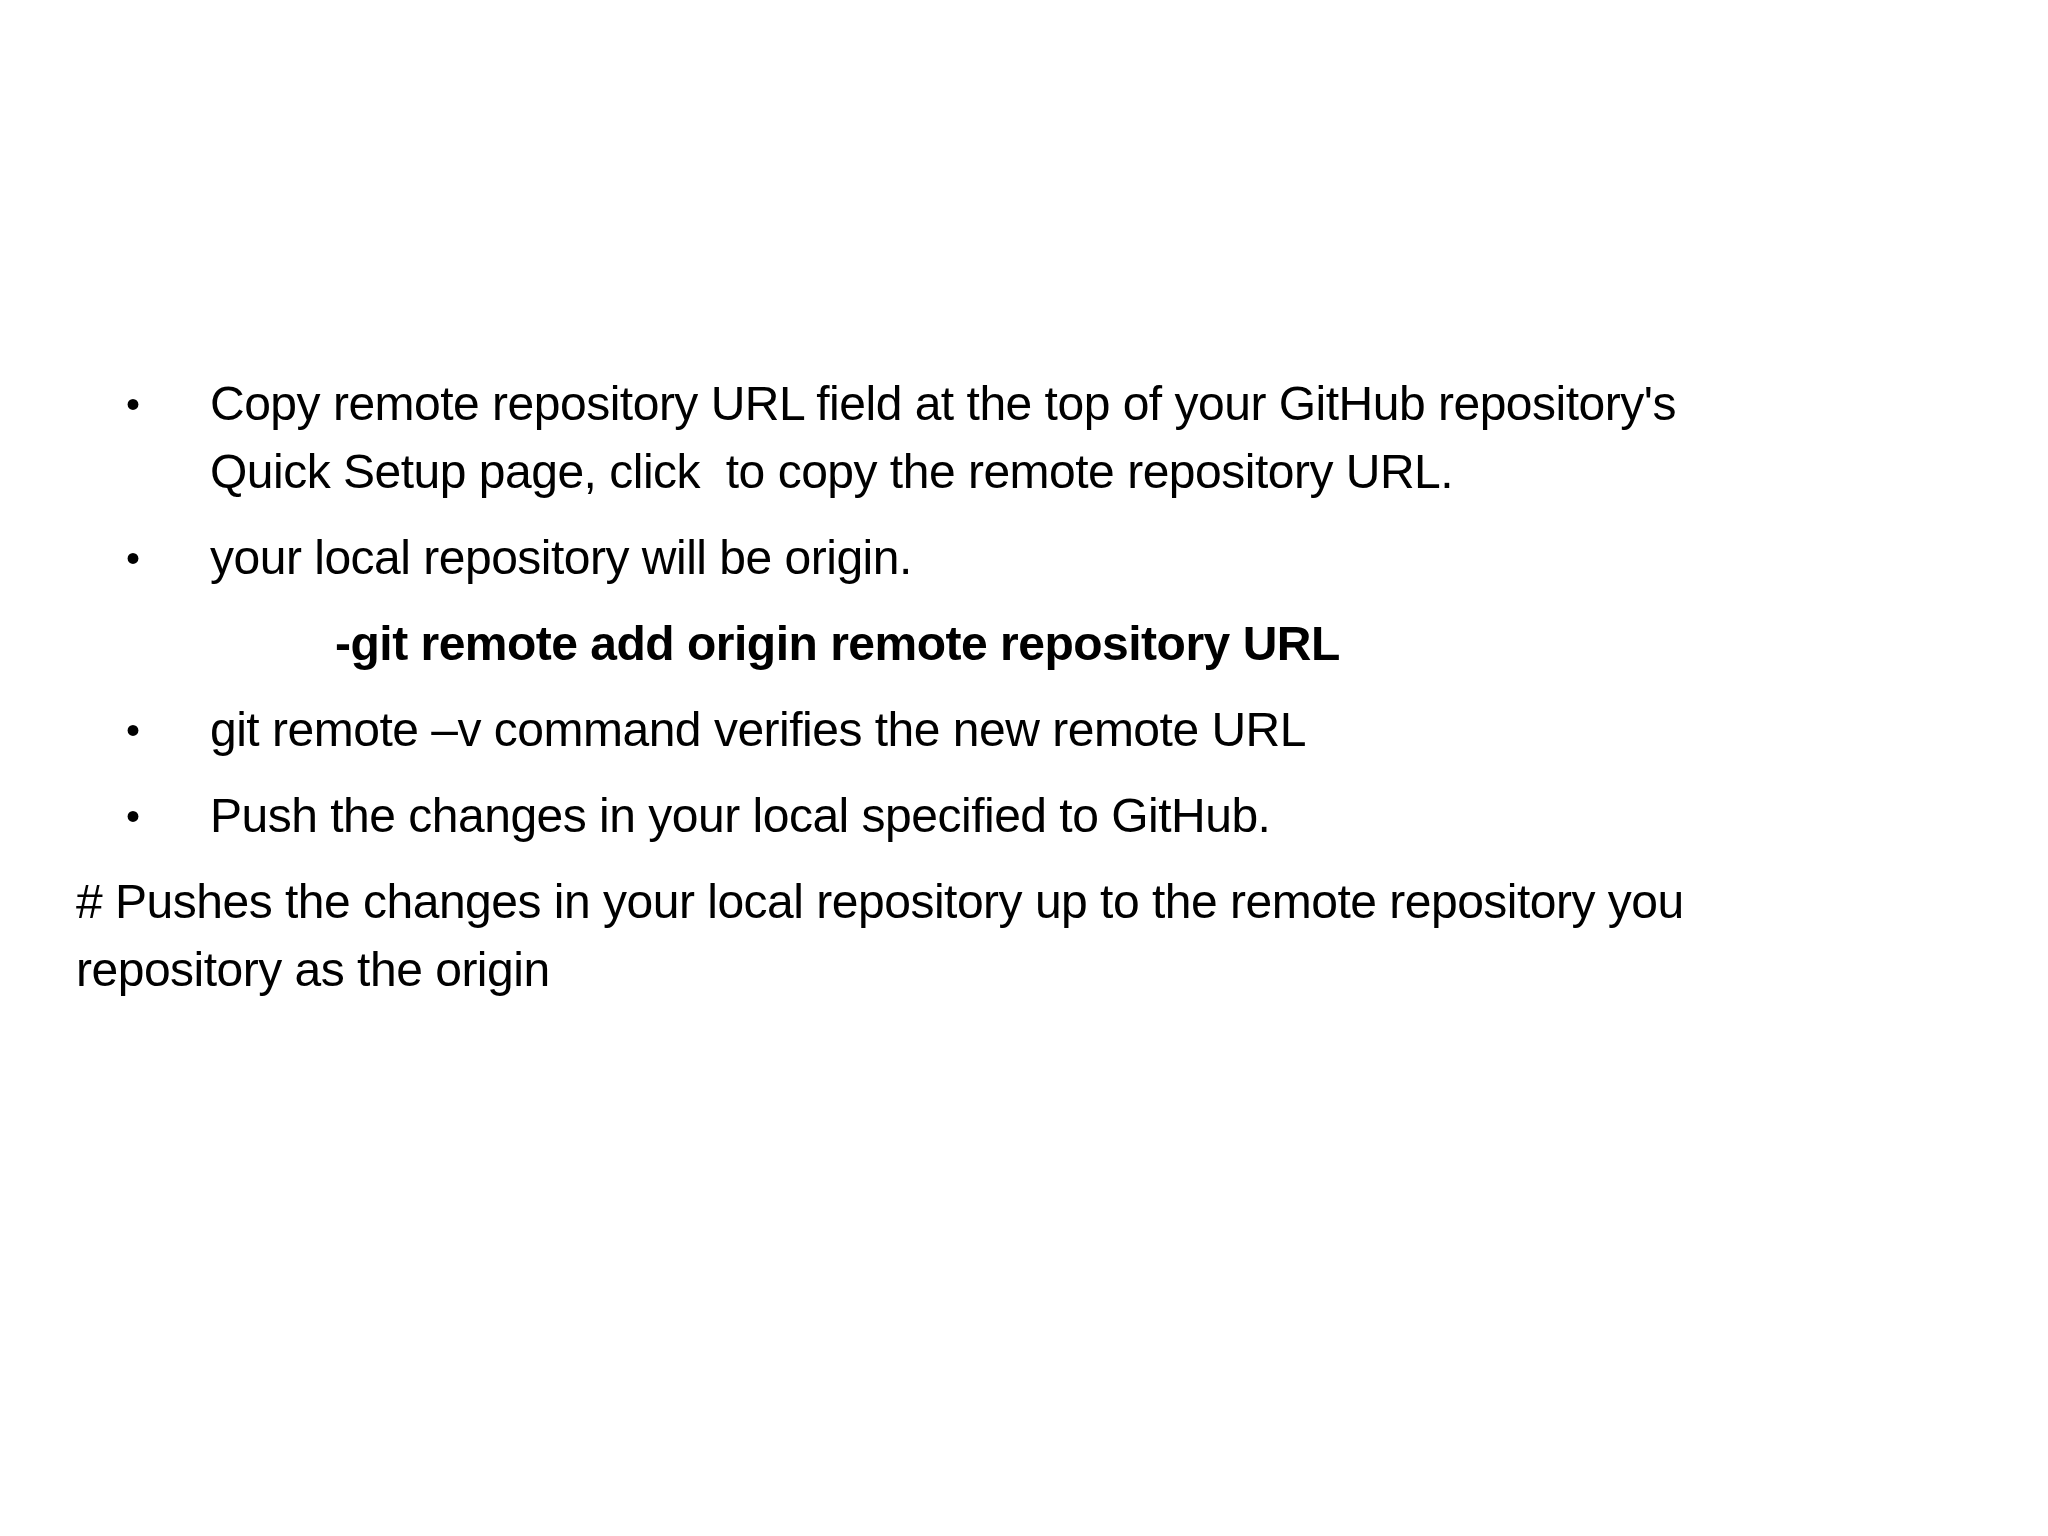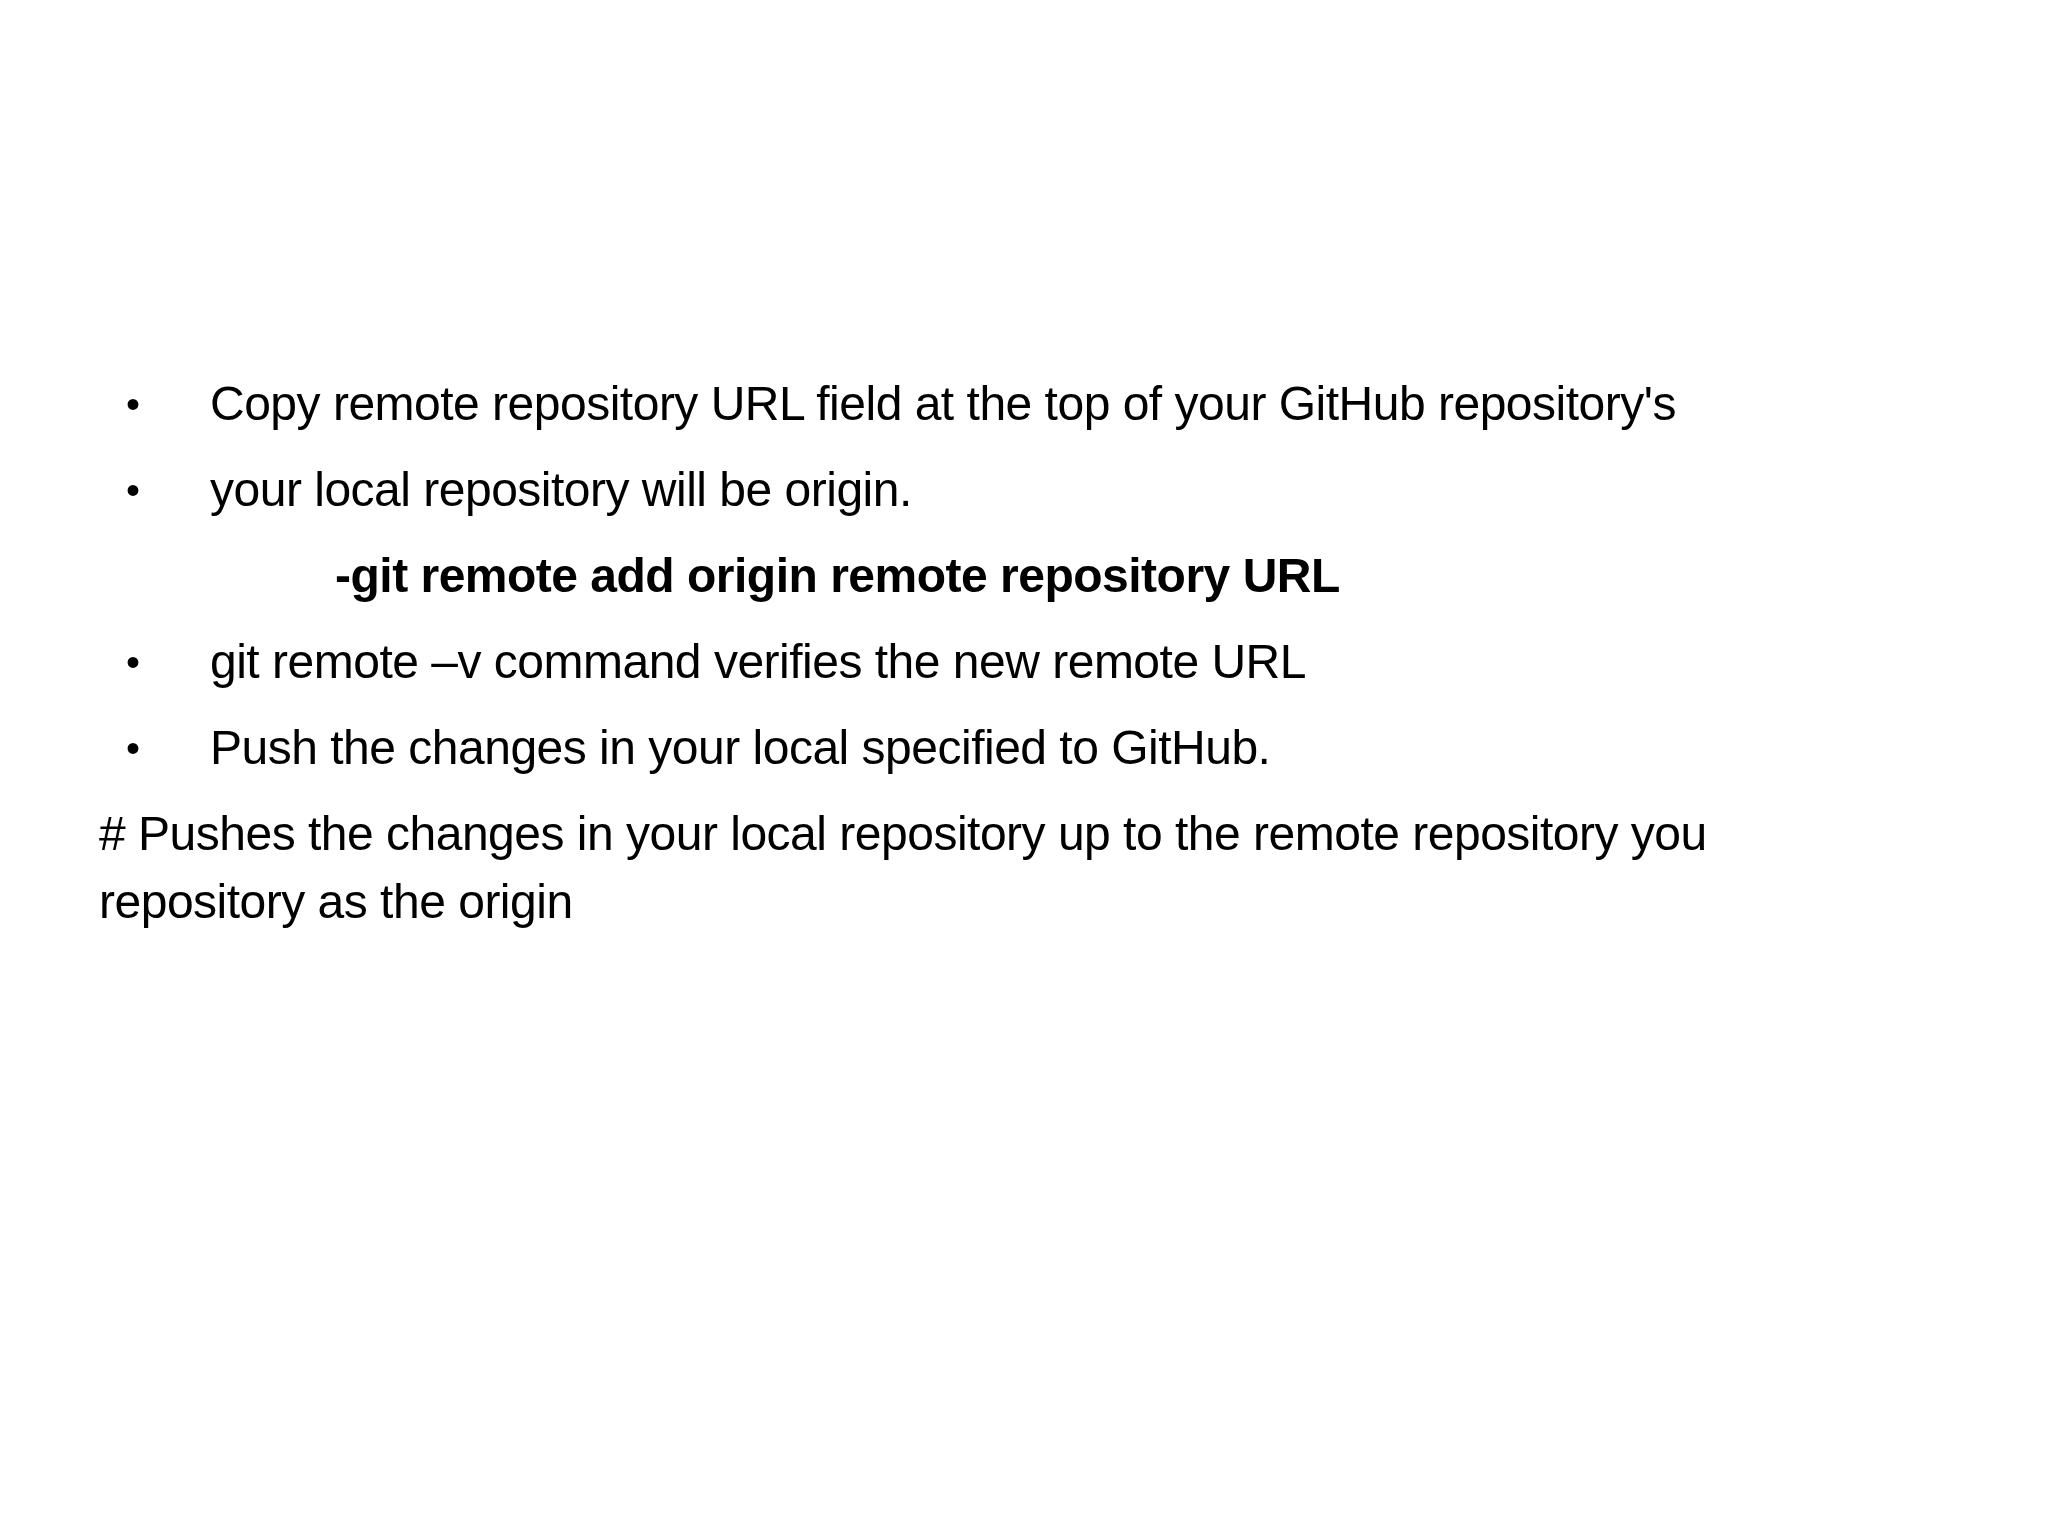--- a/index.html
+++ b/index.html
@@ -64,6 +64,7 @@
       <span class="marker">•</span>
       <div class="lines">
         <span class="line">Copy remote repository URL field at the top of your GitHub repository's</span>
+        <span class="line">Quick Setup page, click  to copy the remote repository URL.</span>
       </div>
     </div>
 

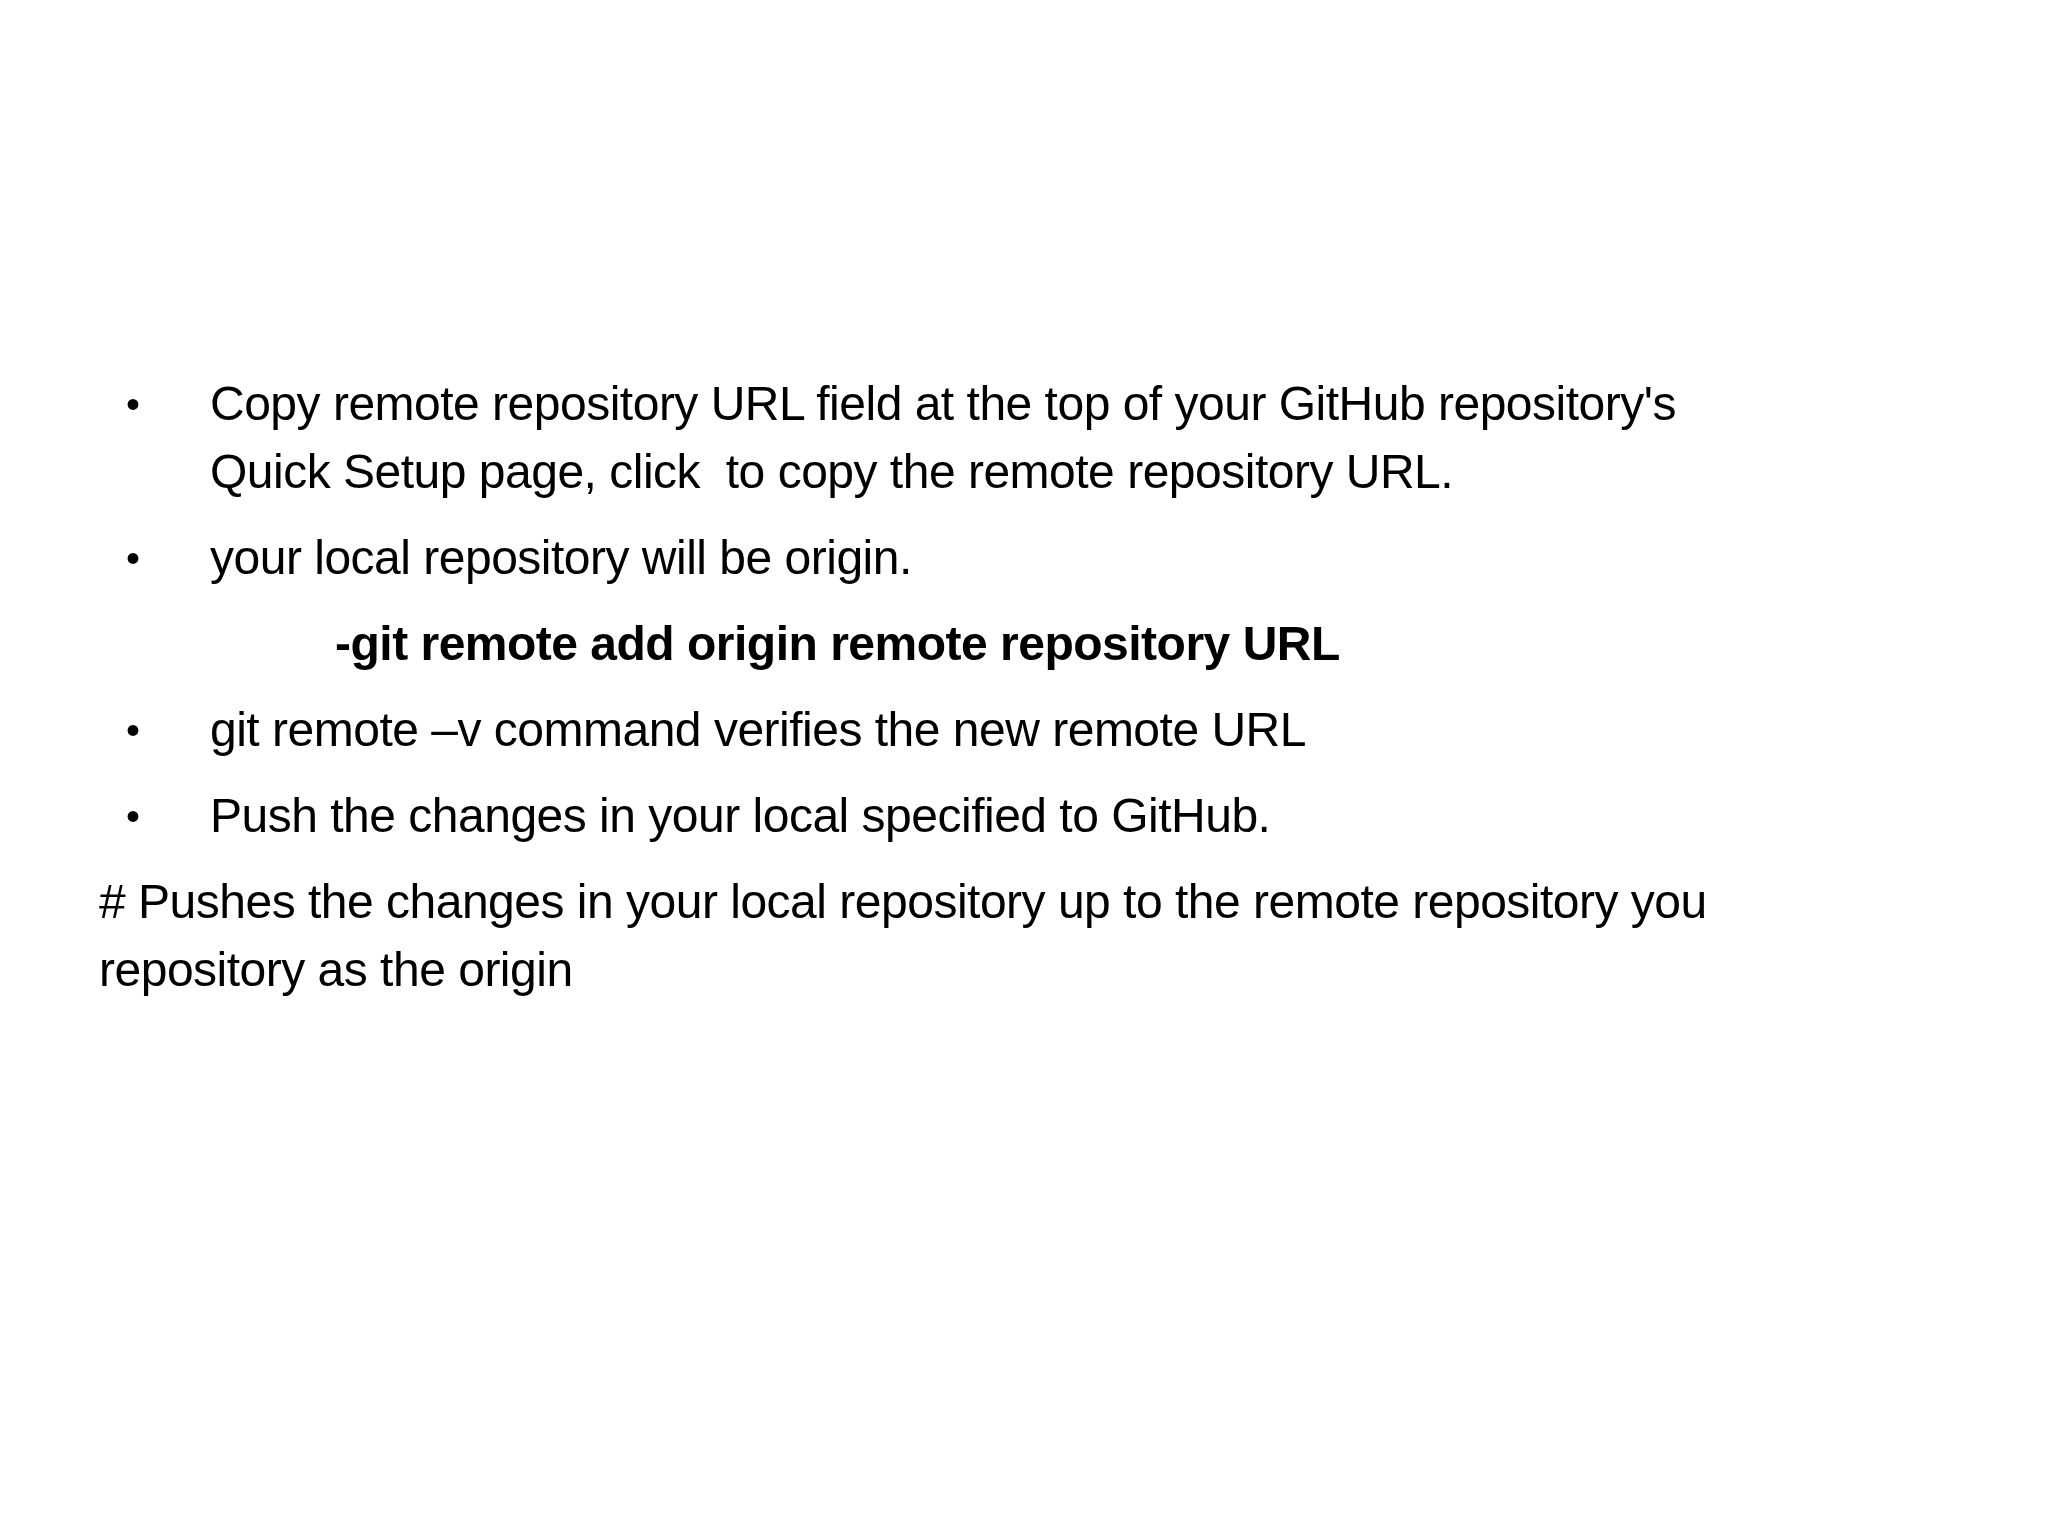--- a/index.html
+++ b/index.html
@@ -50,7 +50,7 @@
     font-weight: 700;
   }
   .note {
-    padding-left: 99px;
+    padding-left: 76px;
     padding-right: 80px;
   }
 </style>

